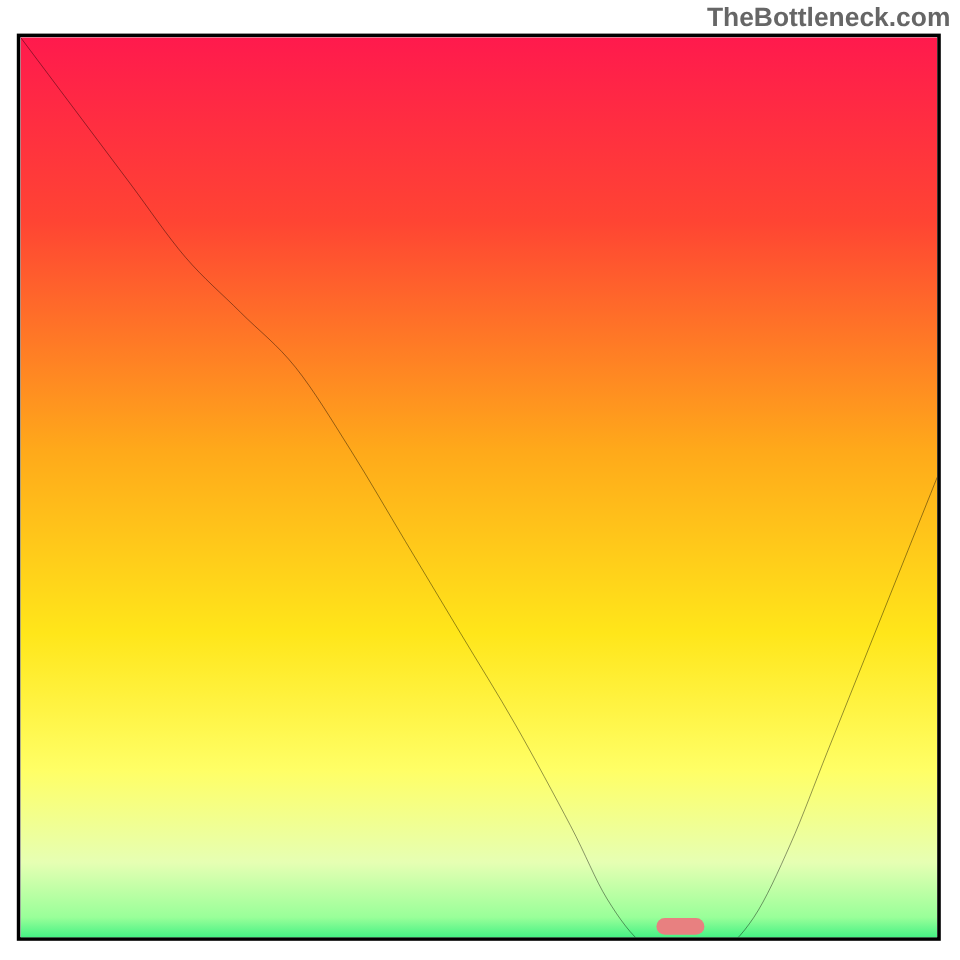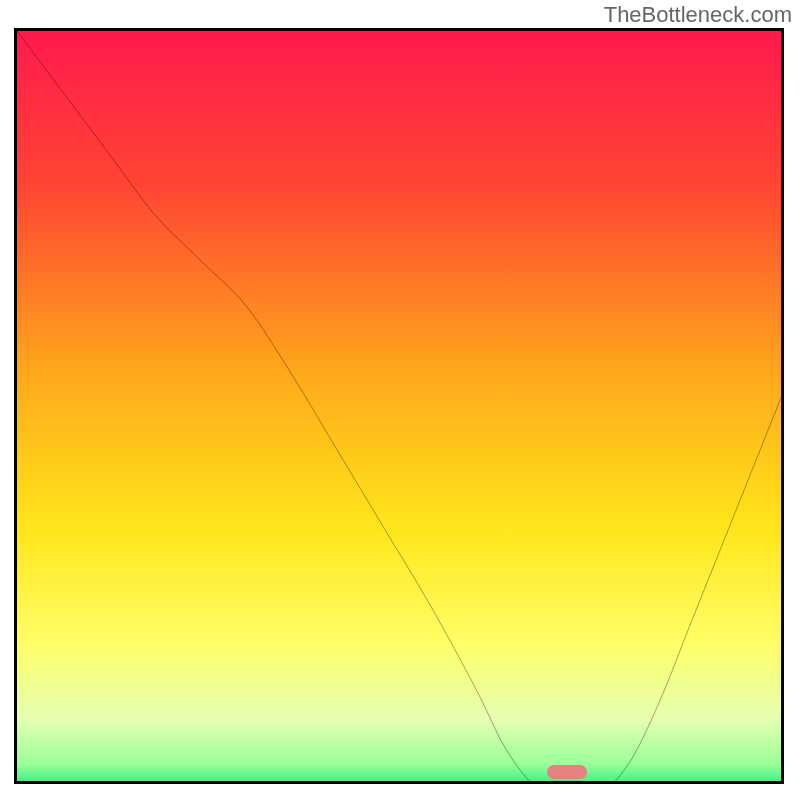--- a/index.html
+++ b/index.html
@@ -17,7 +17,7 @@
     right: 8px;
     font-size: 22px;
     color: #666666;
-    font-weight: 400;
+    font-weight: 700;
     z-index: 10;
   }
   .plot-frame {

